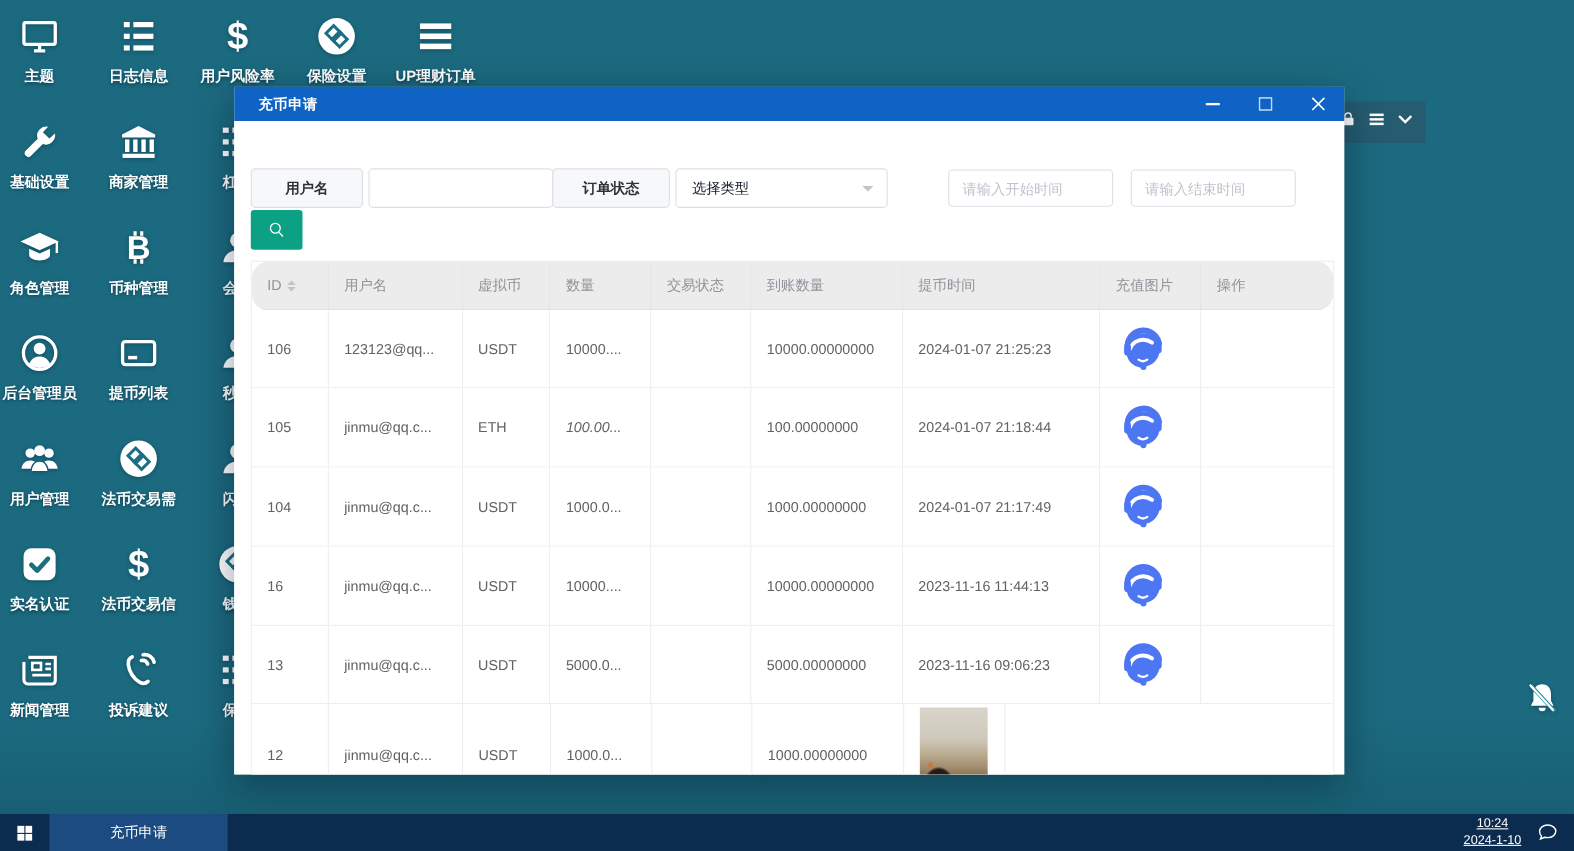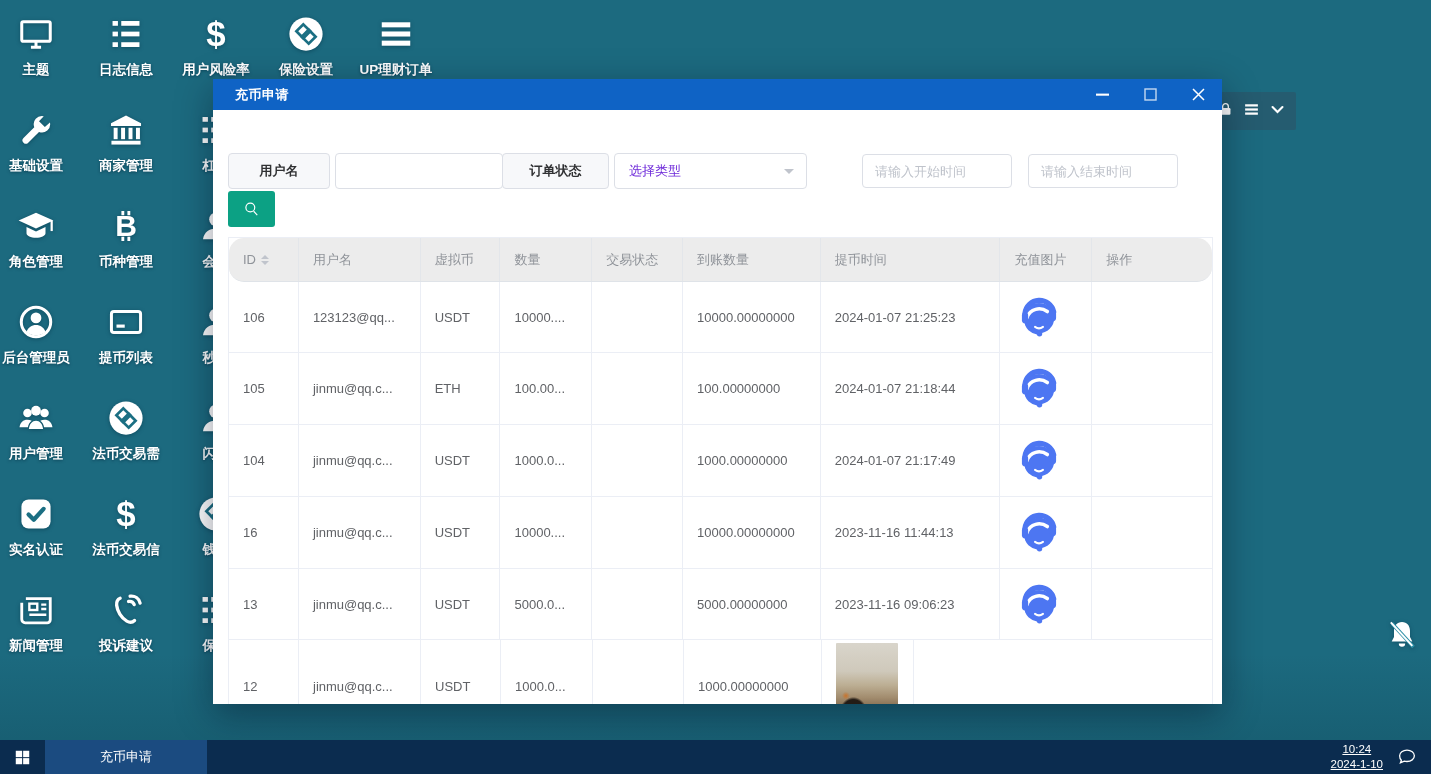--- a/index.html
+++ b/index.html
@@ -47,7 +47,7 @@
     display:flex;align-items:center;box-sizing:border-box;position:relative;}
   .fg-field input{border:none;outline:none;width:100%;font-size:13px;padding:0 12px;
     font-family:inherit;color:#606266;background:transparent;}
-  .fg-field .placeholder{color:#6d28d9;font-size:13px;padding-left:14px;}
+  .fg-field .placeholder{color:#0f172a;font-size:13px;padding-left:14px;}
   .sel-caret{position:absolute;right:12px;top:15px;width:0;height:0;
     border:5px solid transparent;border-top-color:#c0c4cc;}
   .date-input{position:absolute;height:34px;box-sizing:border-box;border:1px solid #dcdfe6;

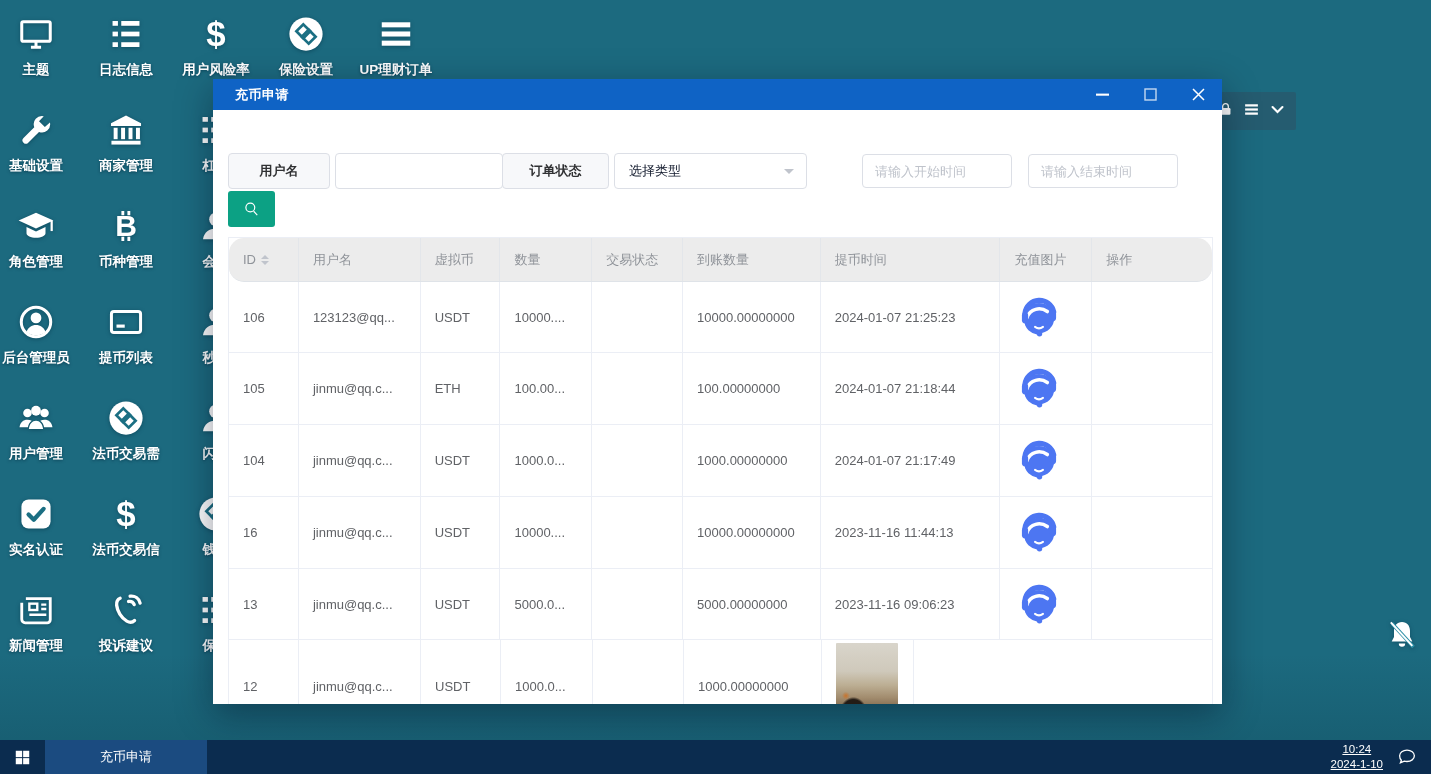--- a/index.html
+++ b/index.html
@@ -423,7 +423,7 @@
               <div class="td" style="width: 70px;">105</div>
               <div class="td" style="width: 122px;">jinmu@qq.c...</div>
               <div class="td" style="width: 80px;">ETH</div>
-              <div class="td" style="width: 92px;">100.00...</div>
+              <div class="td" style="width: 92px; font-style: italic;">100.00...</div>
               <div class="td" style="width: 91px;"></div>
               <div class="td" style="width: 138px;">100.00000000</div>
               <div class="td" style="width: 180px;">2024-01-07 21:18:44</div>

